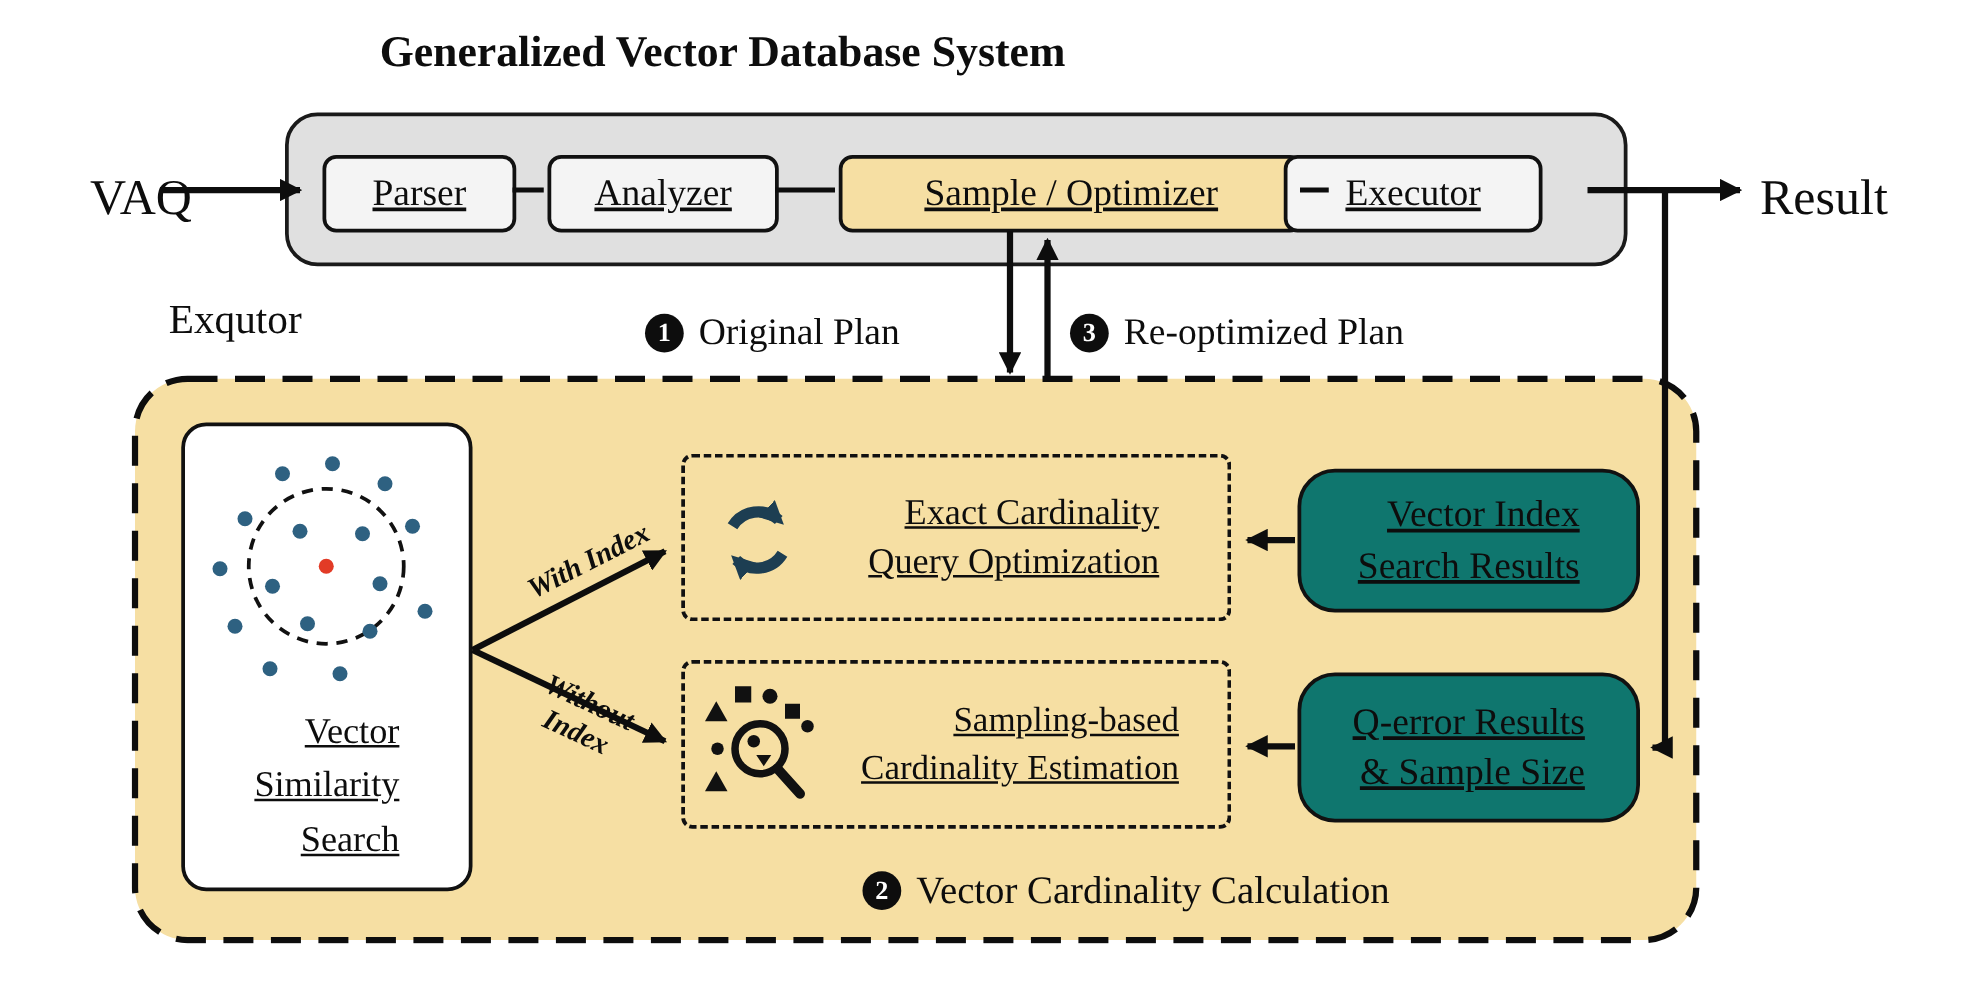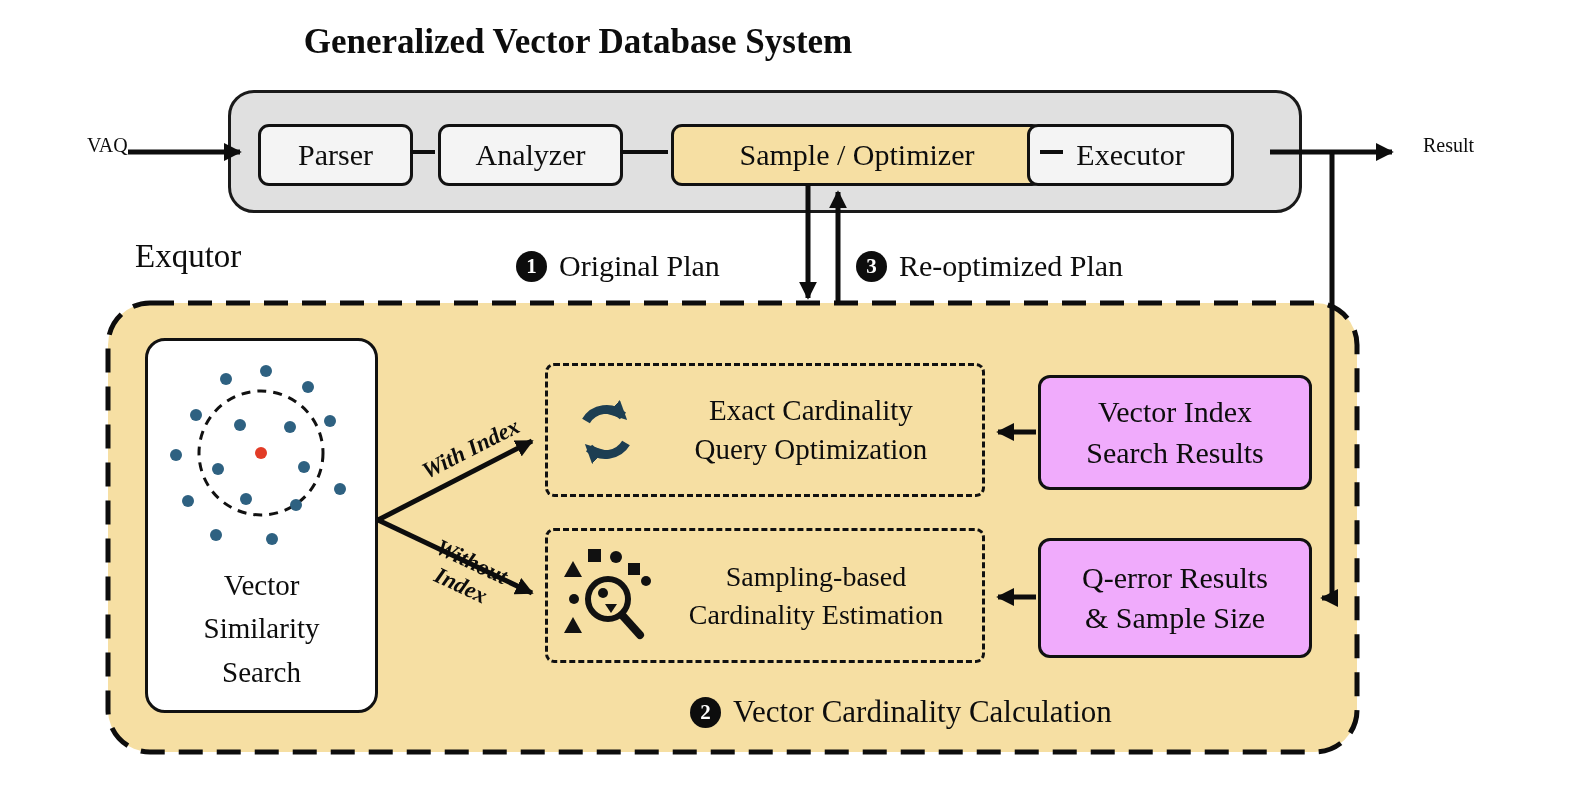--- a/index.html
+++ b/index.html
@@ -26,7 +26,7 @@
   }
   .stage.hl{background:var(--tan,#f6dfa3);}
 
-  .io-label{font-size:20px;margin-left:15px;}
+  .io-label{font-size:40px;}
   .exqutor-label{left:135px;top:238px;font-size:33px;font-weight:normal;}
 
   .numcircle{

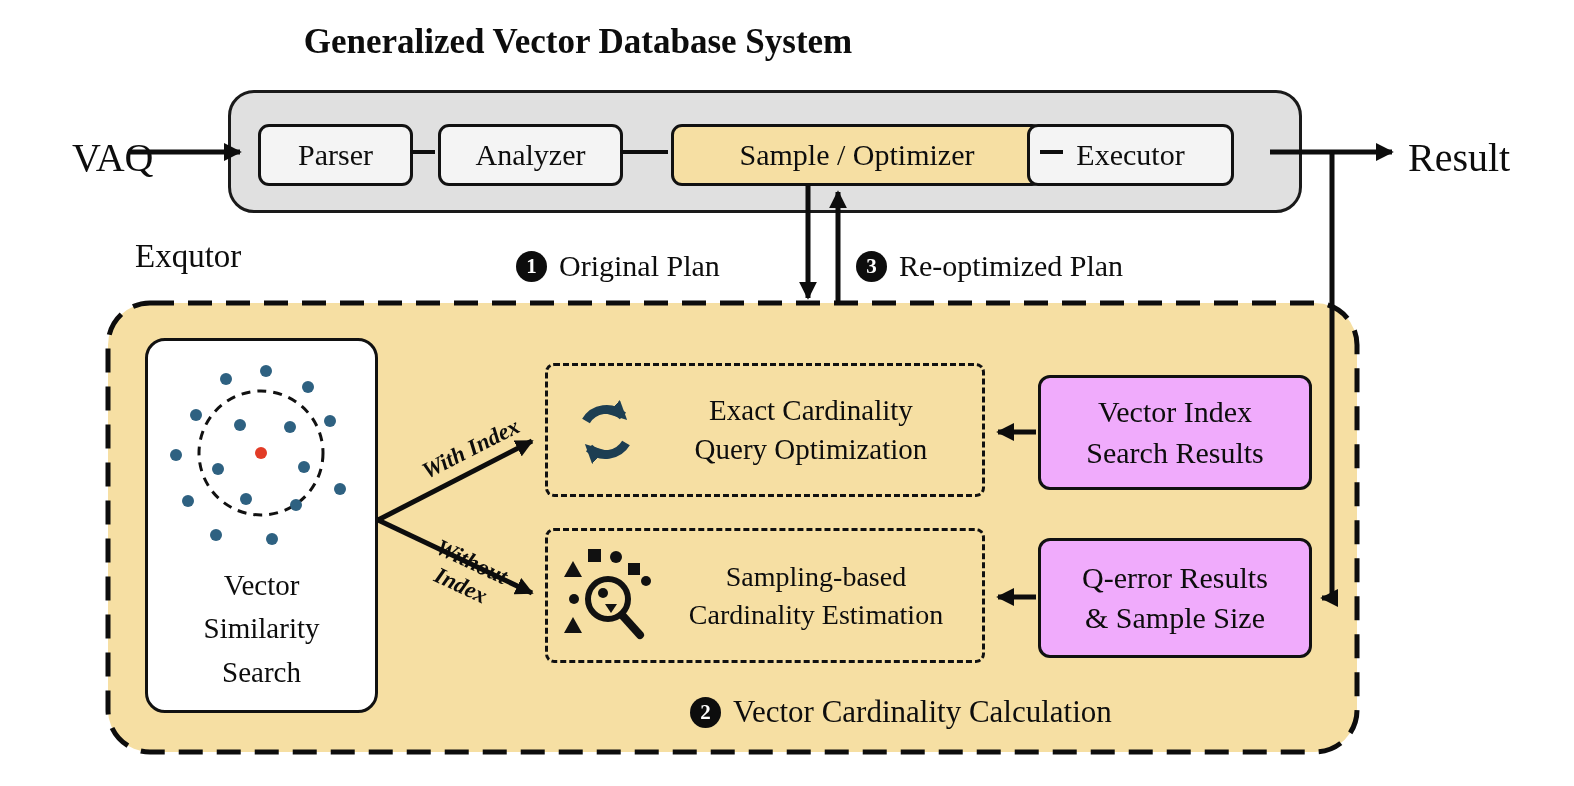--- a/index.html
+++ b/index.html
@@ -9,7 +9,7 @@
   }
   .abs{position:absolute;}
   .pre{white-space:pre-line;}
-  .center{display:flex;align-items:center;justify-content:center;text-align:center;}
+  .center{display:flex;align-items:center;justify-content:center;text-align:right;text-decoration:underline;}
 
   .title{left:228px;top:22px;width:700px;font-size:35px;font-weight:bold;text-align:center;}
 

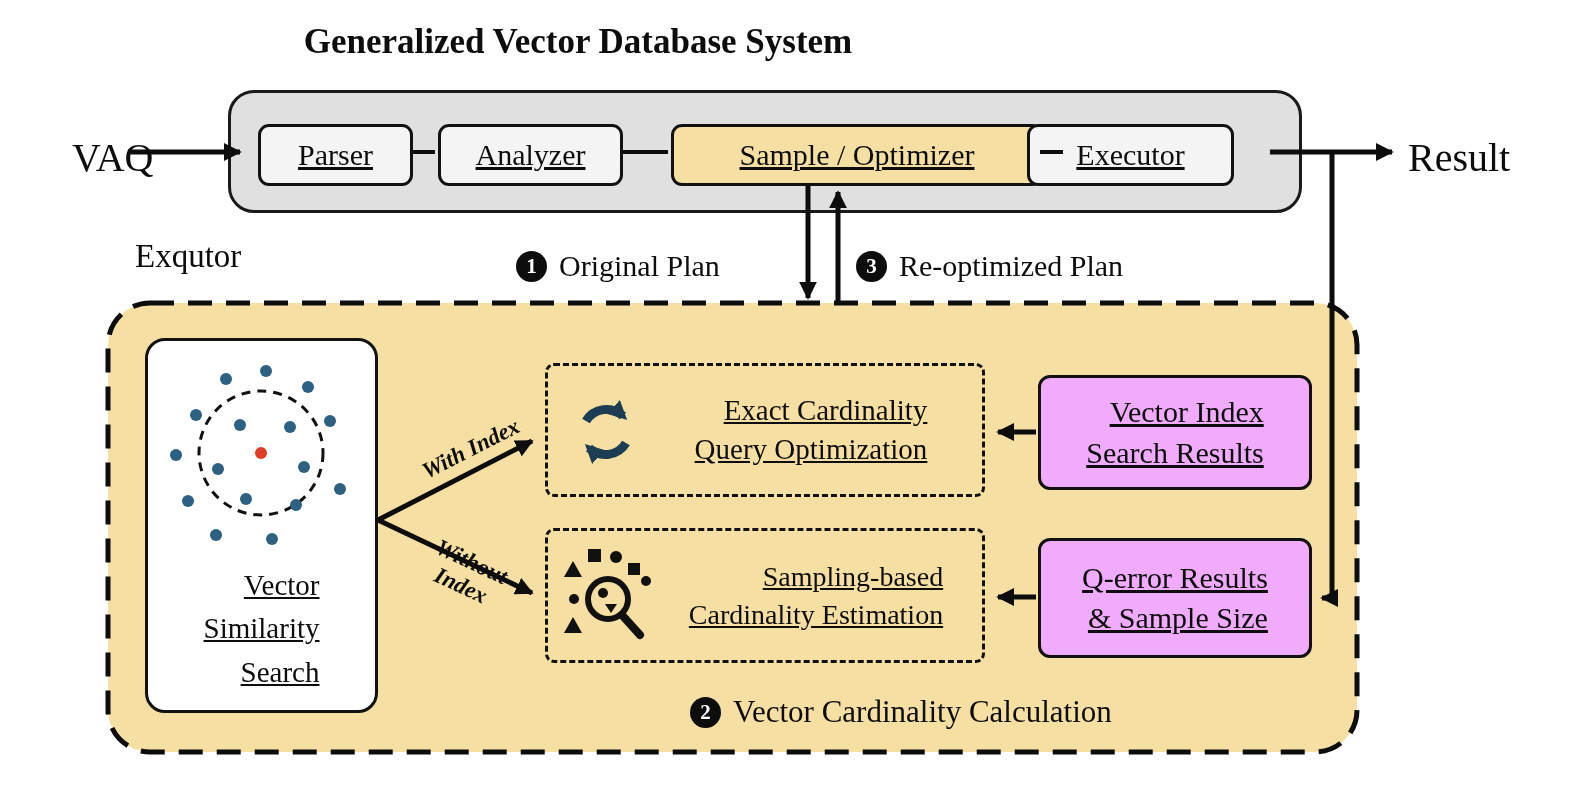--- a/index.html
+++ b/index.html
@@ -58,7 +58,7 @@
   #sampling-box .boxtext{left:108px;right:6px;font-size:28px;}
 
   .result-box{
-    background:#f0abfc;border:3px solid #111;border-radius:12px;box-sizing:border-box;
+    background:#0f766e;border:3px solid #111;border-radius:30px;box-sizing:border-box;
     font-size:30px;line-height:1.35;
   }
   #vector-index-box{left:1038px;top:375px;width:274px;height:115px;}

